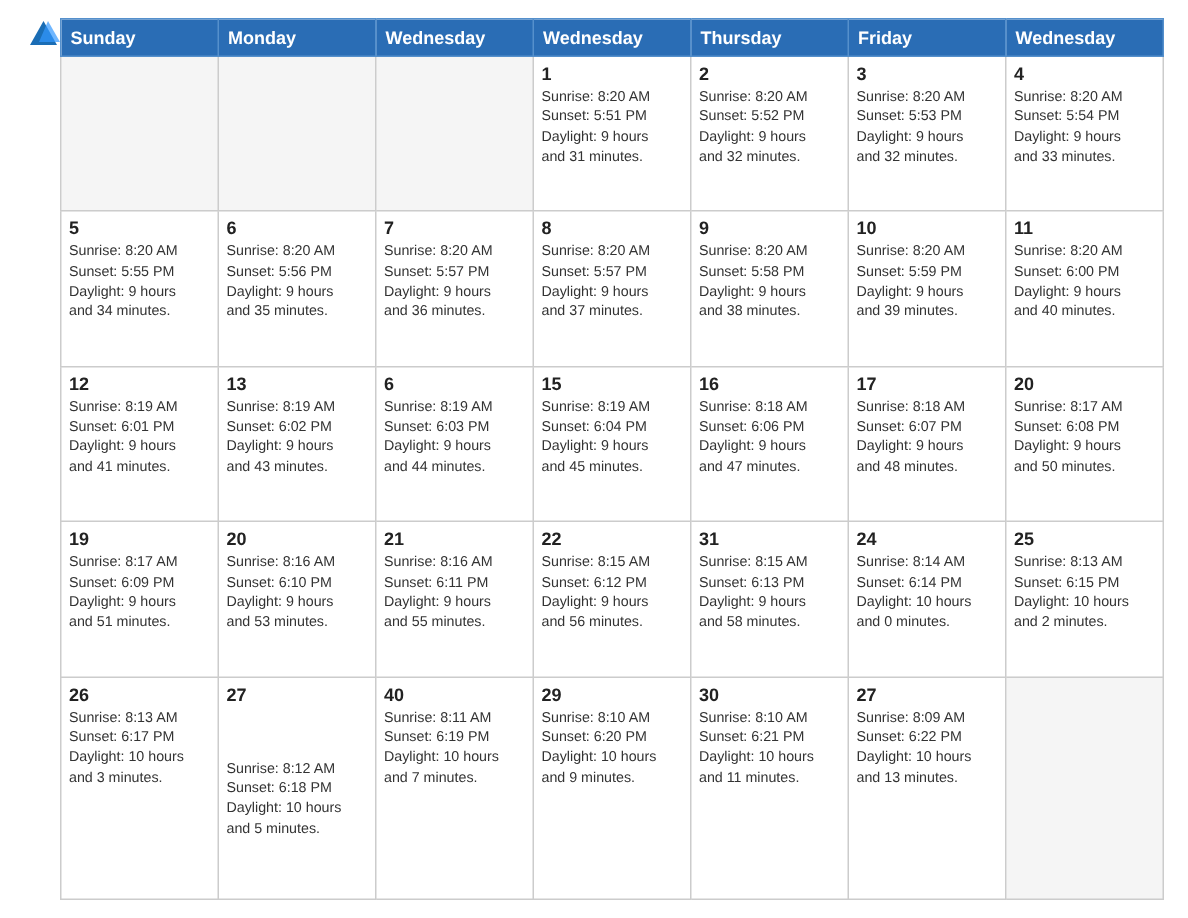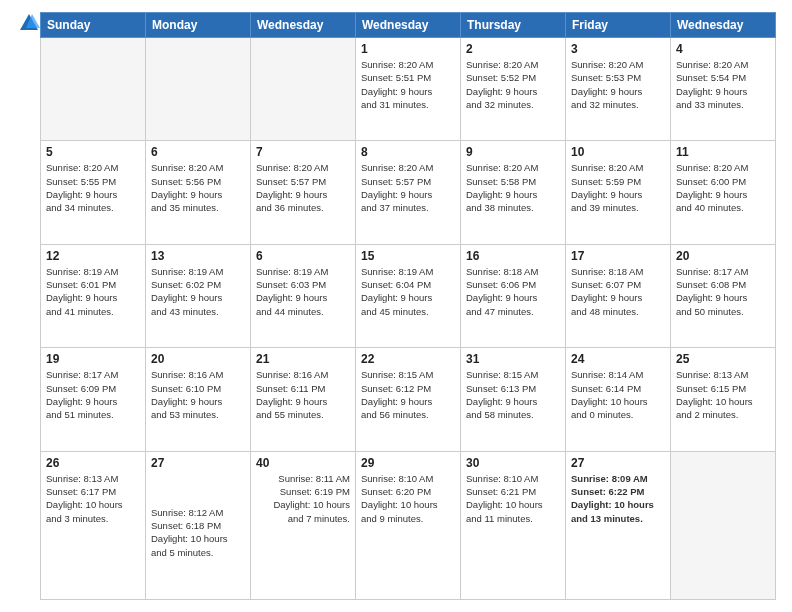--- a/index.html
+++ b/index.html
@@ -342,7 +342,7 @@
           </td>
           <td>
             <div class="day-number">40</div>
-            <div class="day-info" style="white-space: pre-line; text-align: right;">Sunrise: 8:11 AM
+            <div class="day-info" style="white-space: pre-line;">Sunrise: 8:11 AM
 Sunset: 6:19 PM
 Daylight: 10 hours
 and 7 minutes.</div>

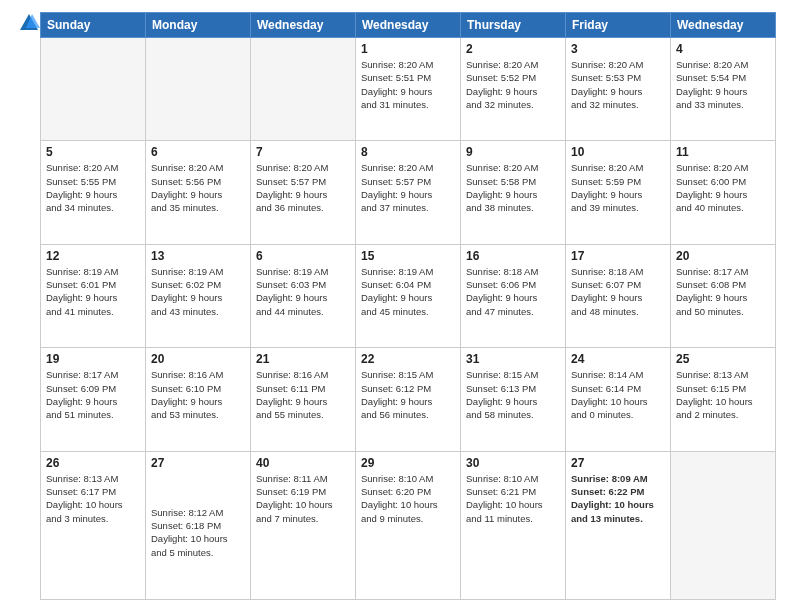--- a/index.html
+++ b/index.html
@@ -363,7 +363,7 @@
           </td>
           <td>
             <div class="day-number">27</div>
-            <div class="day-info" style="white-space: pre-line; font-weight: bold;">Sunrise: 8:09 AM
+            <div class="day-info" style="white-space: pre-line;">Sunrise: 8:09 AM
 Sunset: 6:22 PM
 Daylight: 10 hours
 and 13 minutes.</div>

